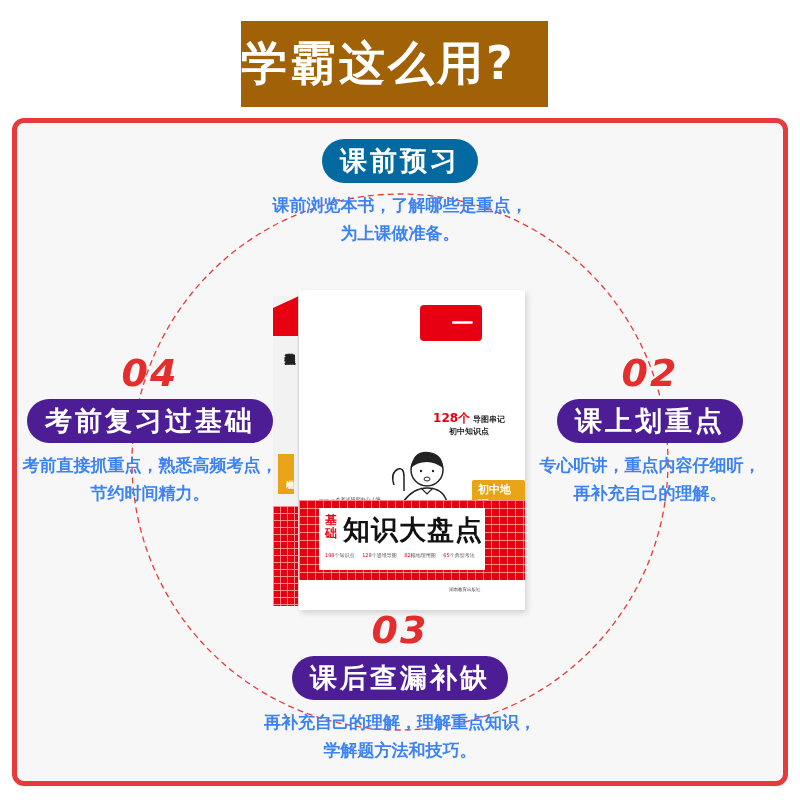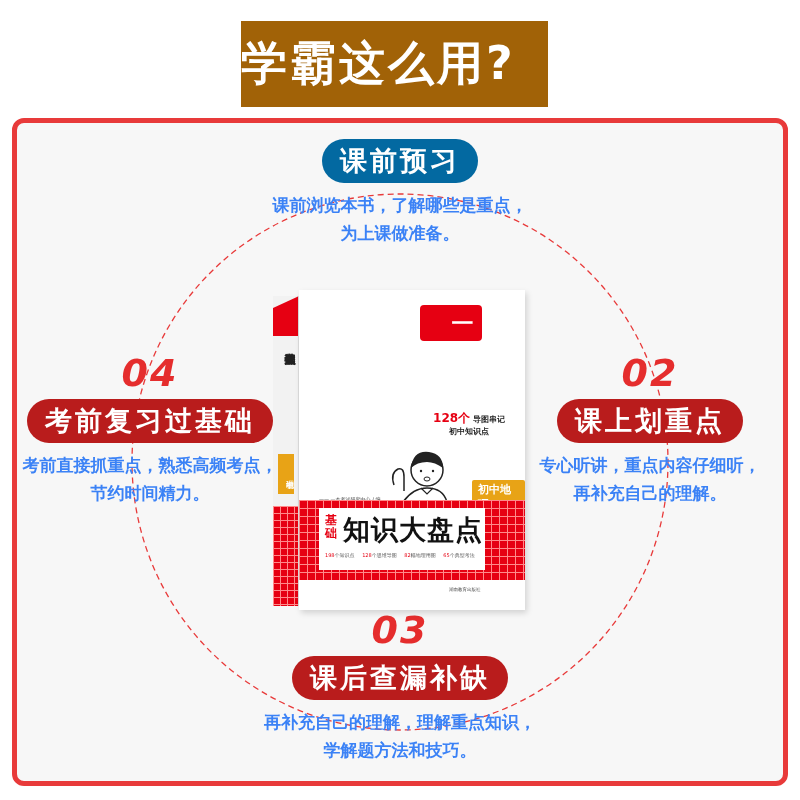--- a/index.html
+++ b/index.html
@@ -25,7 +25,7 @@
     color:#e52d2d; font-size:38px; line-height:40px; letter-spacing:2px;
   }
   .step .pill {
-    display:inline-block; background:#b91c1c; color:#fff; font-weight:bold;
+    display:inline-block; background:#4c1d95; color:#fff; font-weight:bold;
     font-size:27px; line-height:44px; height:44px; padding:0 18px; border-radius:22px;
     letter-spacing:3px; margin-top:6px;
   }

